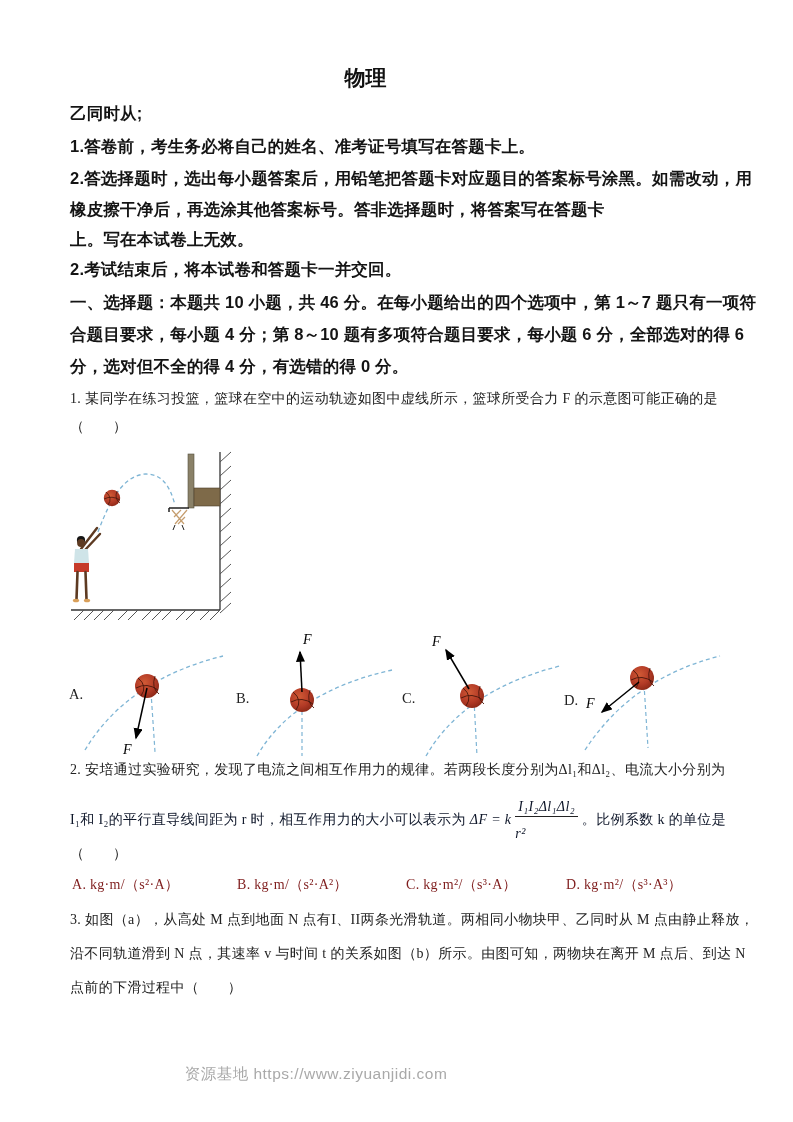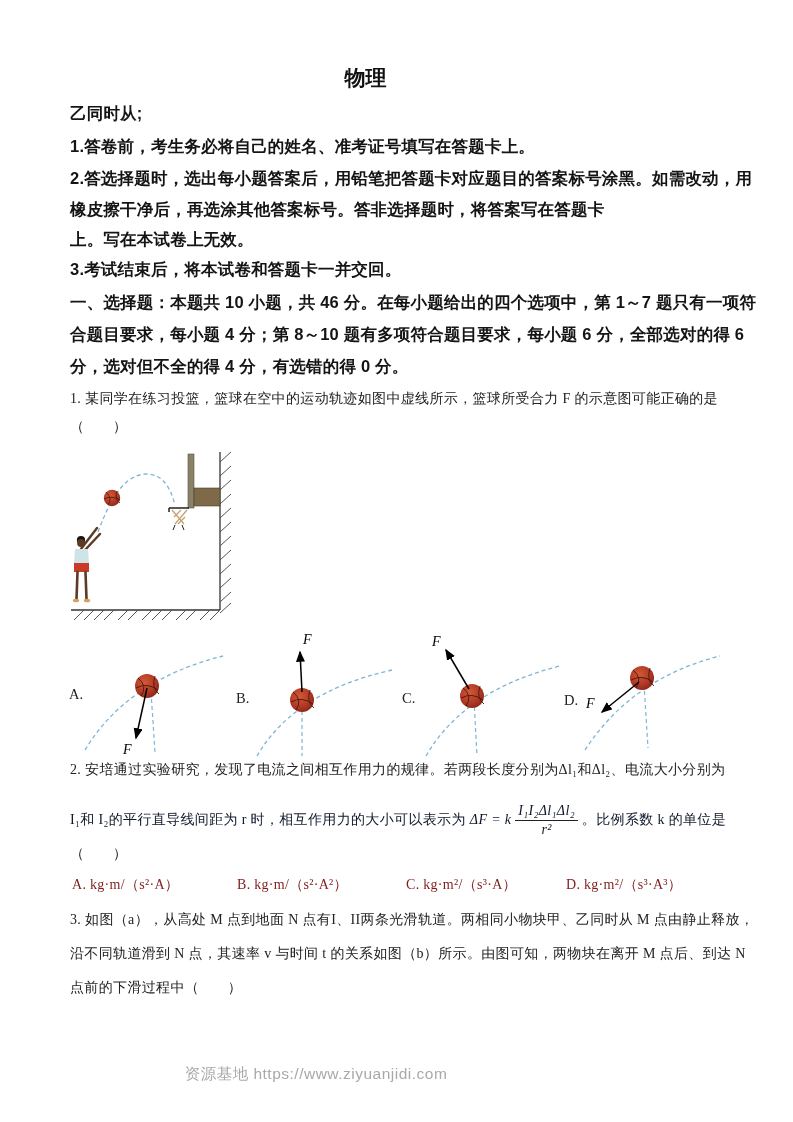--- a/index.html
+++ b/index.html
@@ -50,7 +50,7 @@
   <div class="abs bold-line" style="top:168px">2.答选择题时，选出每小题答案后，用铅笔把答题卡对应题目的答案标号涂黑。如需改动，用</div>
   <div class="abs bold-line" style="top:199px">橡皮擦干净后，再选涂其他答案标号。答非选择题时，将答案写在答题卡</div>
   <div class="abs bold-line" style="top:229px">上。写在本试卷上无效。</div>
-  <div class="abs bold-line" style="top:259px">3.考试结束后，将本试卷和答题卡一并交回。</div>
+  <div class="abs bold-line" style="top:259px">2.考试结束后，将本试卷和答题卡一并交回。</div>
 
   <div class="abs bold-line" style="top:292px">一、选择题：本题共 10 小题，共 46 分。在每小题给出的四个选项中，第 1～7 题只有一项符</div>
   <div class="abs bold-line" style="top:324px">合题目要求，每小题 4 分；第 8～10 题有多项符合题目要求，每小题 6 分，全部选对的得 6</div>

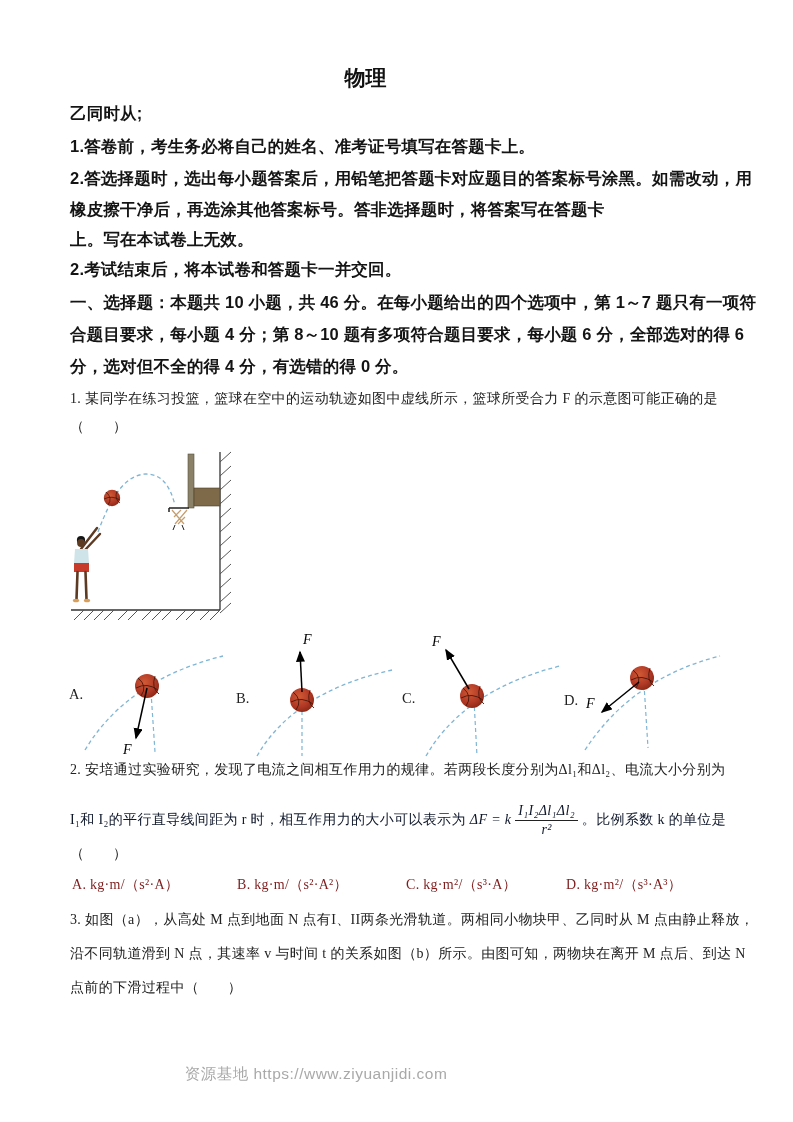--- a/index.html
+++ b/index.html
@@ -16,7 +16,7 @@
   .opt-svg{position:absolute;left:0;top:0;}
   .f-label{font-style:italic;font-size:14px;font-family:"Liberation Serif","DejaVu Serif",serif;}
   .formula-row{left:70px;top:792px;height:56px;display:flex;align-items:center;font-size:14px;letter-spacing:0.35px;white-space:nowrap;color:#0f172a;}
-  .frac{display:inline-flex;flex-direction:column;align-items:center;margin:0 4px;vertical-align:middle;font-style:italic;}
+  .frac{display:inline-flex;flex-direction:column;margin:0 4px;vertical-align:middle;font-style:italic;}
   .frac .num{padding:0 3px 1px 3px;border-bottom:1.2px solid #222;font-size:14px;}
   .frac .den{padding-top:1px;font-size:14px;}
   .formula-lhs{font-style:italic;margin-left:4px;}

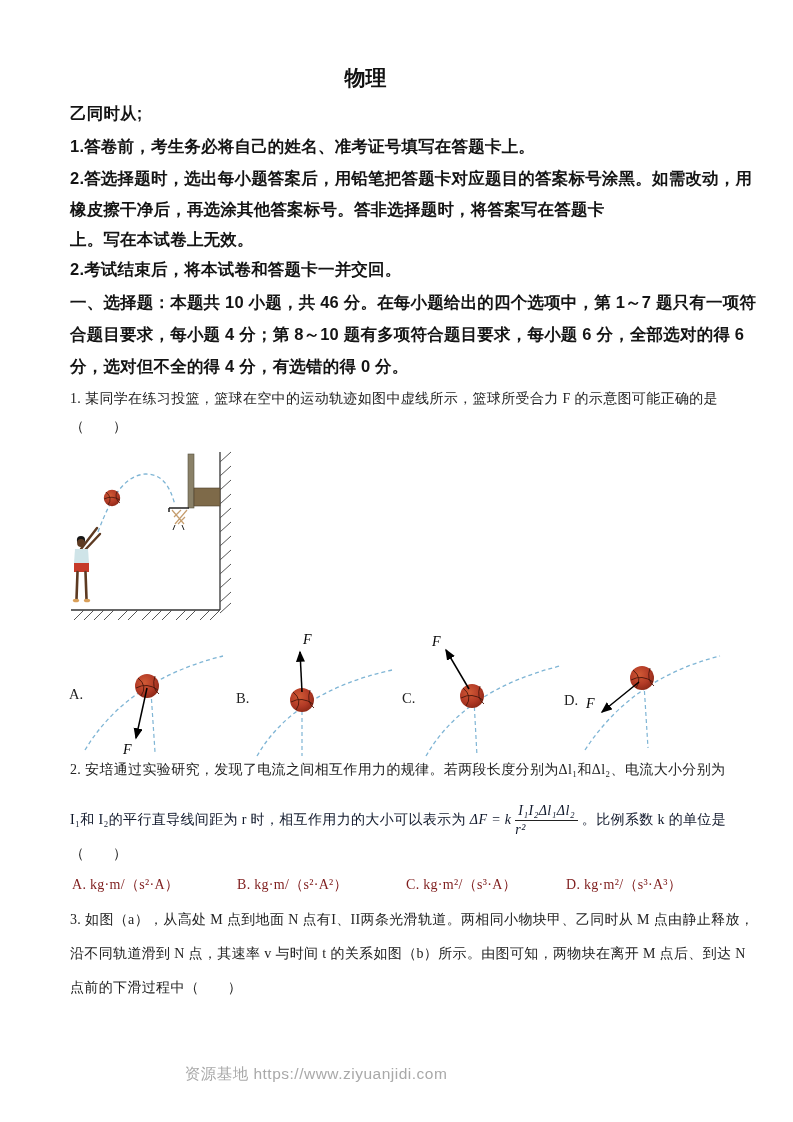--- a/index.html
+++ b/index.html
@@ -18,7 +18,7 @@
   .formula-row{left:70px;top:792px;height:56px;display:flex;align-items:center;font-size:14px;letter-spacing:0.35px;white-space:nowrap;color:#0f172a;}
   .frac{display:inline-flex;flex-direction:column;margin:0 4px;vertical-align:middle;font-style:italic;}
   .frac .num{padding:0 3px 1px 3px;border-bottom:1.2px solid #222;font-size:14px;}
-  .frac .den{padding-top:1px;font-size:14px;}
+  .frac .den{padding-top:9px;font-size:14px;}
   .formula-lhs{font-style:italic;margin-left:4px;}
   .q2-opt{top:876px;font-size:14px;letter-spacing:0.3px;color:#7f1d1d;white-space:nowrap;}
   .footer{left:0;top:1064px;width:632px;text-align:center;

